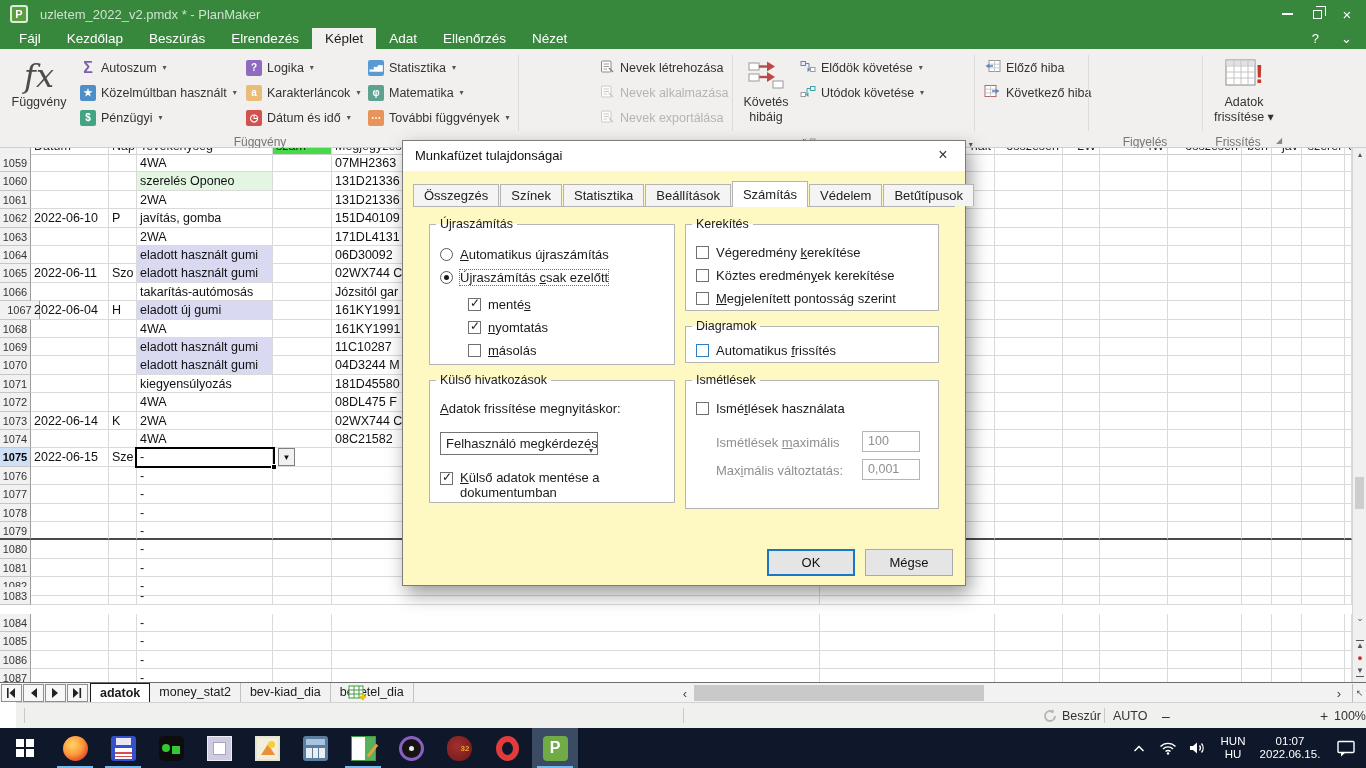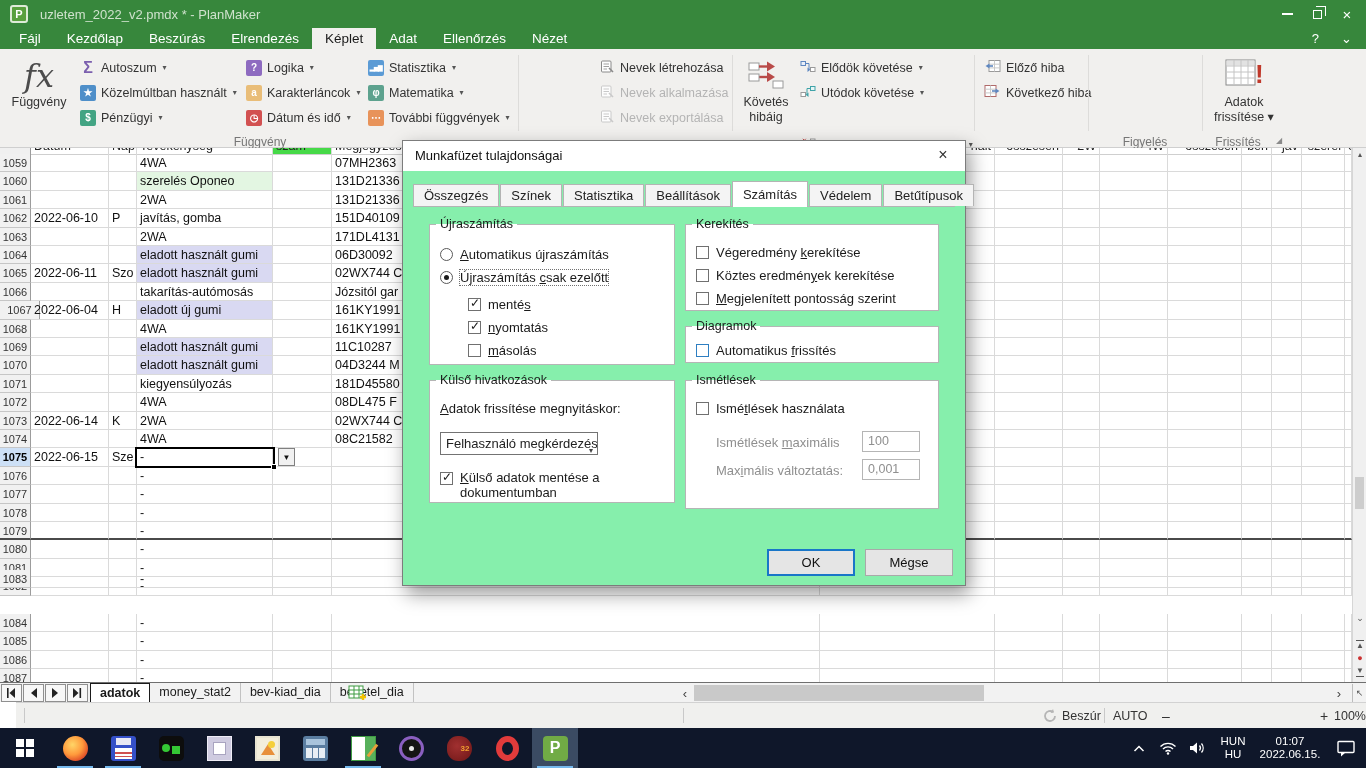--- a/index.html
+++ b/index.html
@@ -108,7 +108,7 @@
 #lang{width:42px;text-align:center;font-size:11.5px;line-height:13px}
 #clock{width:72px;text-align:center;font-size:11.5px;line-height:13px}
 
-#dialog{position:absolute;left:402px;top:140px;width:564px;height:446px;background:#86efac;border:1px solid #7c7c7c;box-shadow:4px 8px 18px rgba(0,0,0,.4);z-index:40}
+#dialog{position:absolute;left:402px;top:140px;width:564px;height:446px;background:#fef9c3;border:1px solid #7c7c7c;box-shadow:4px 8px 18px rgba(0,0,0,.4);z-index:40}
 #dlg-titlebar{position:absolute;left:0;top:0;width:100%;height:30px;background:#fff}
 #dlg-title{position:absolute;left:12px;top:7px;font-size:13px;color:#111}
 #dlg-close{position:absolute;right:12px;top:5px;font-size:16px;color:#333;width:20px;text-align:center}

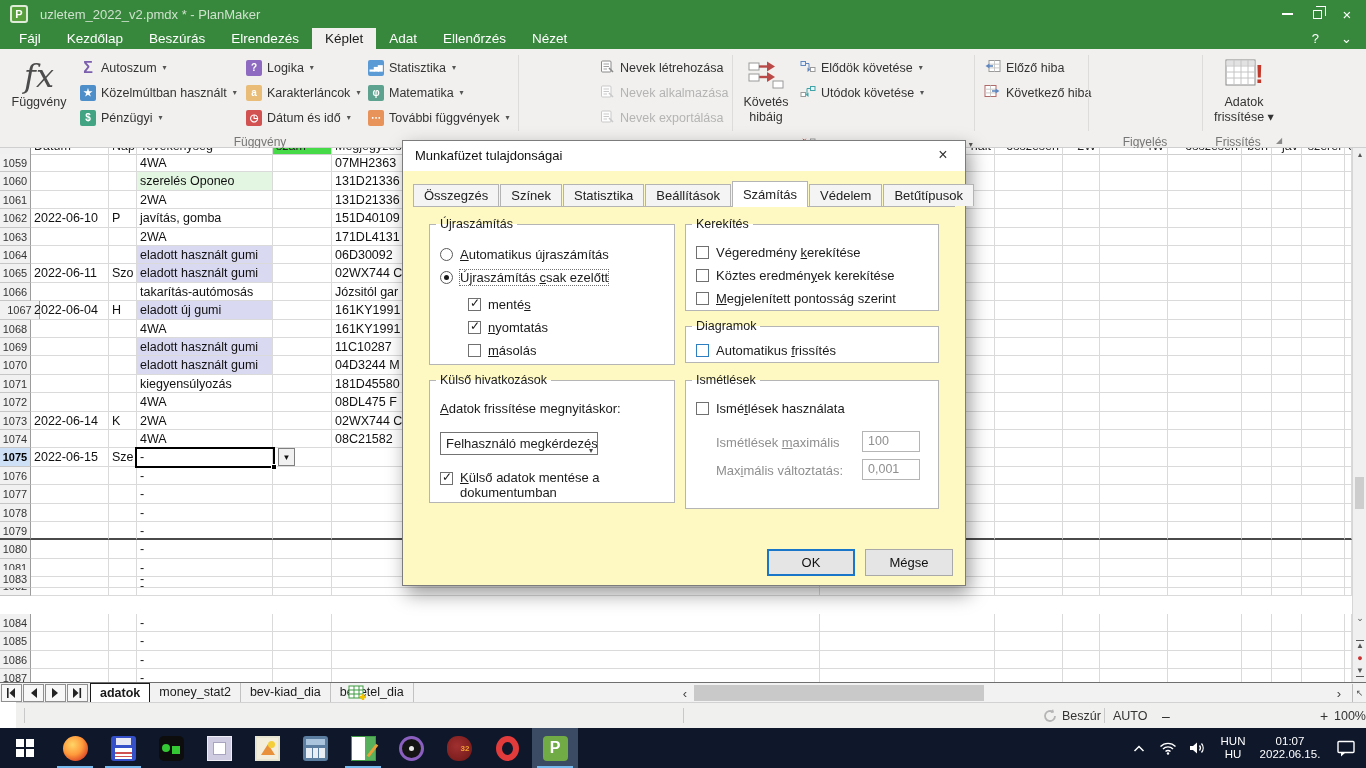--- a/index.html
+++ b/index.html
@@ -764,7 +764,7 @@
       <div class="scell" style="left:1302px;width:43px"></div>
       <div class="scell" style="left:1345px;width:7px"></div>
     </div>
-    <div class="srow" style="top:422px">
+    <div class="srow" style="top:439px">
       <div class="rhdr" style="left:0;width:31px">1083</div>
       <div class="scell" style="left:31px;width:78px"></div>
       <div class="scell" style="left:109px;width:28px"></div>

